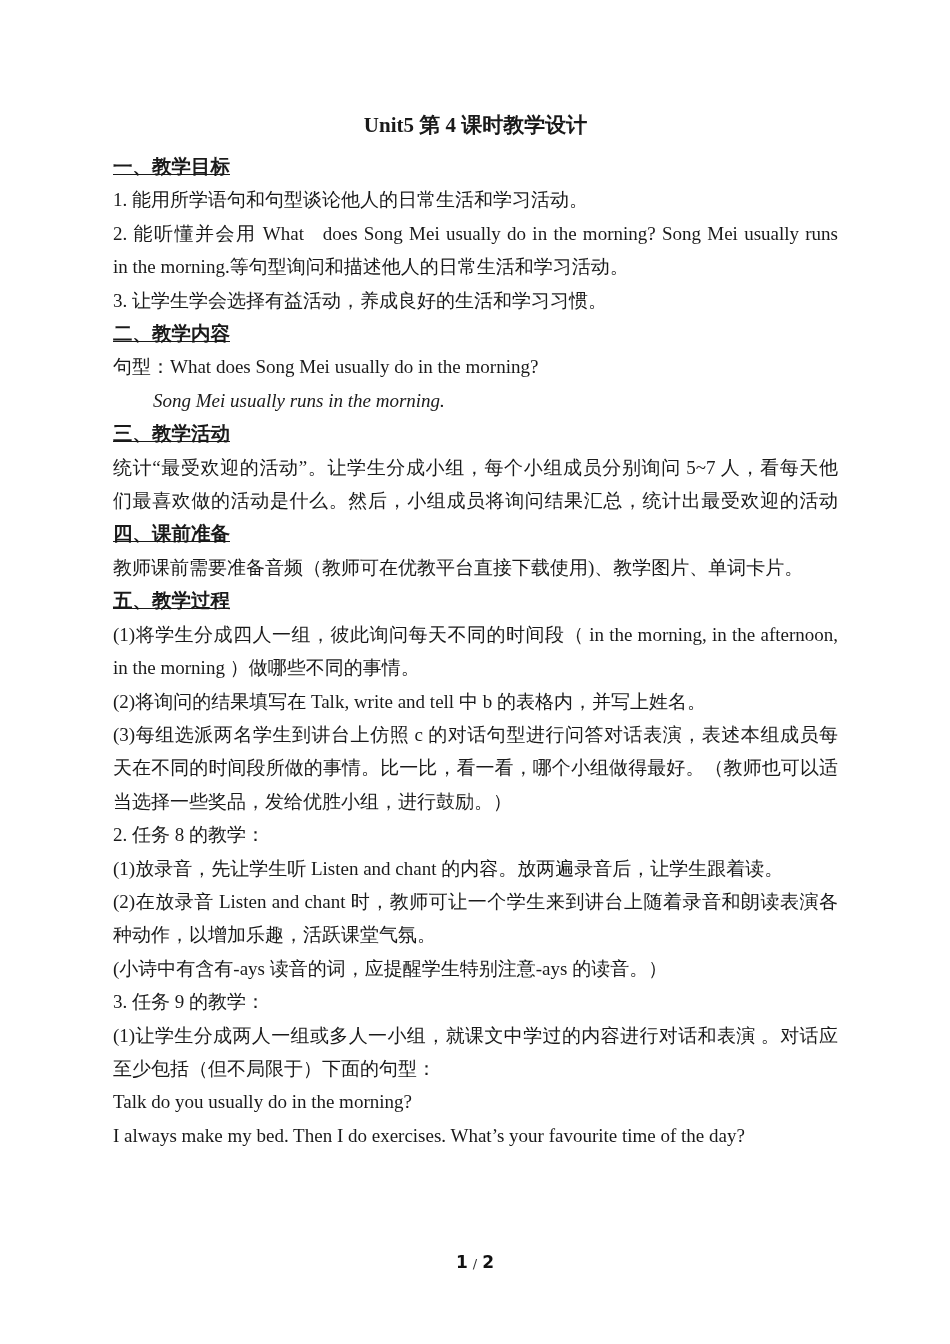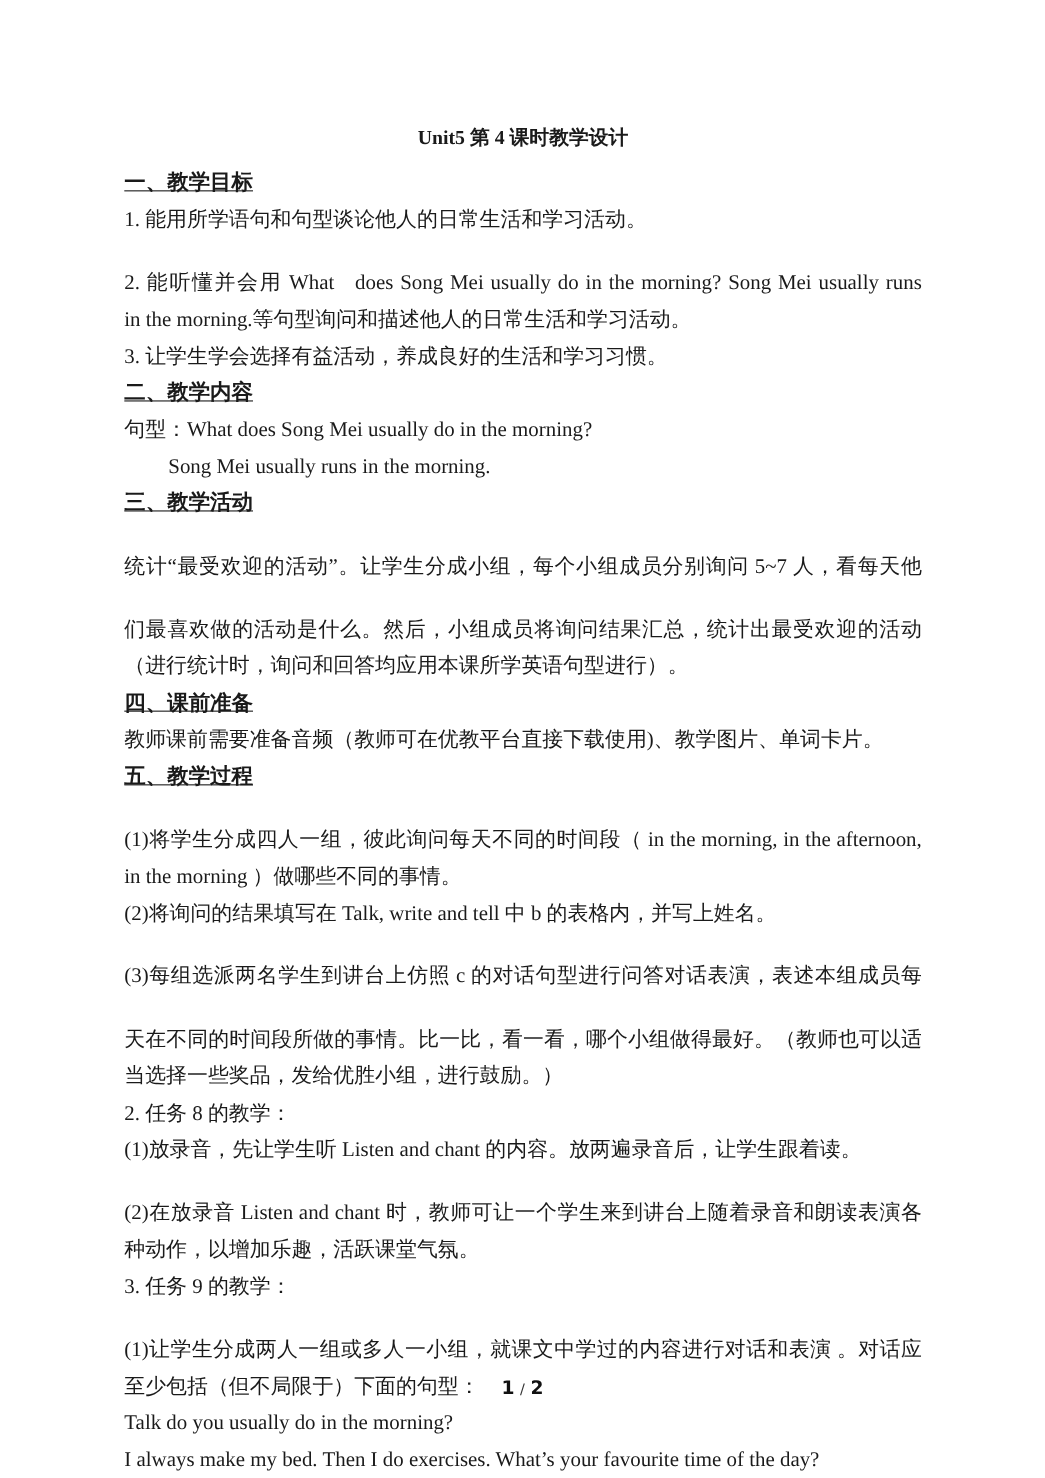--- a/index.html
+++ b/index.html
@@ -19,7 +19,7 @@
     font-family: "Liberation Serif", "DejaVu Serif", serif;
   }
   .doc-title {
-    font-size: 18px;
+    font-size: 21px;
     line-height: 36px;
     font-weight: bold;
     text-align: center;

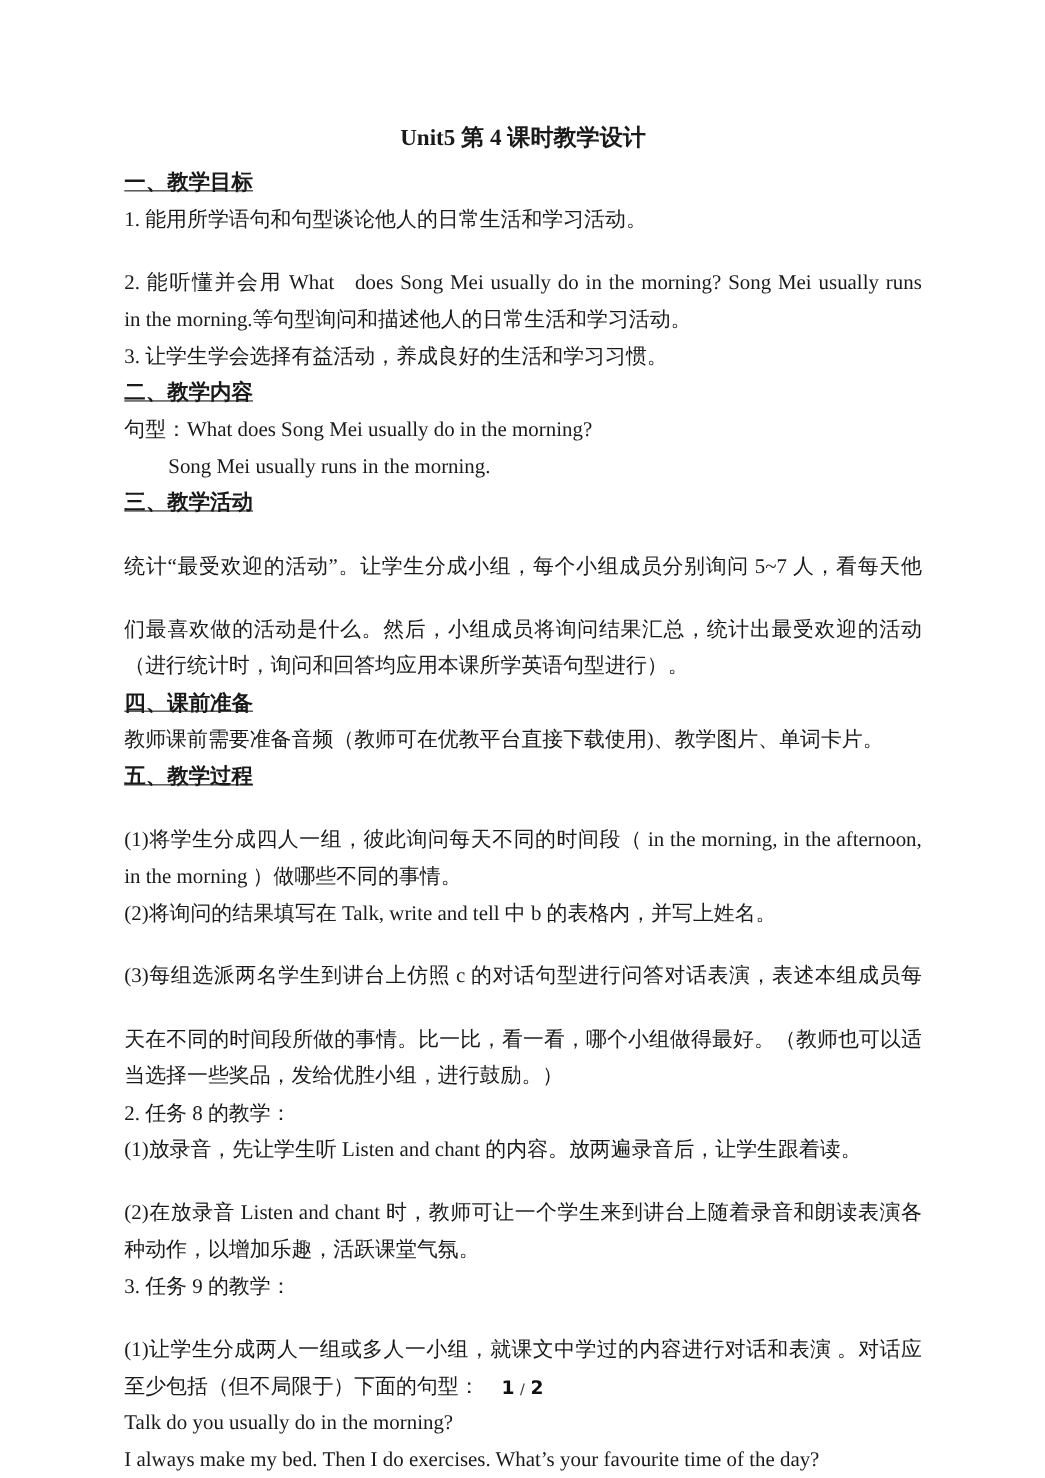--- a/index.html
+++ b/index.html
@@ -43,7 +43,6 @@
     text-align: justify;
     text-align-last: justify;
     text-justify: inter-ideograph;
-    margin-top: 24px;
   }
   .indent1 {
     padding-left: 40px;

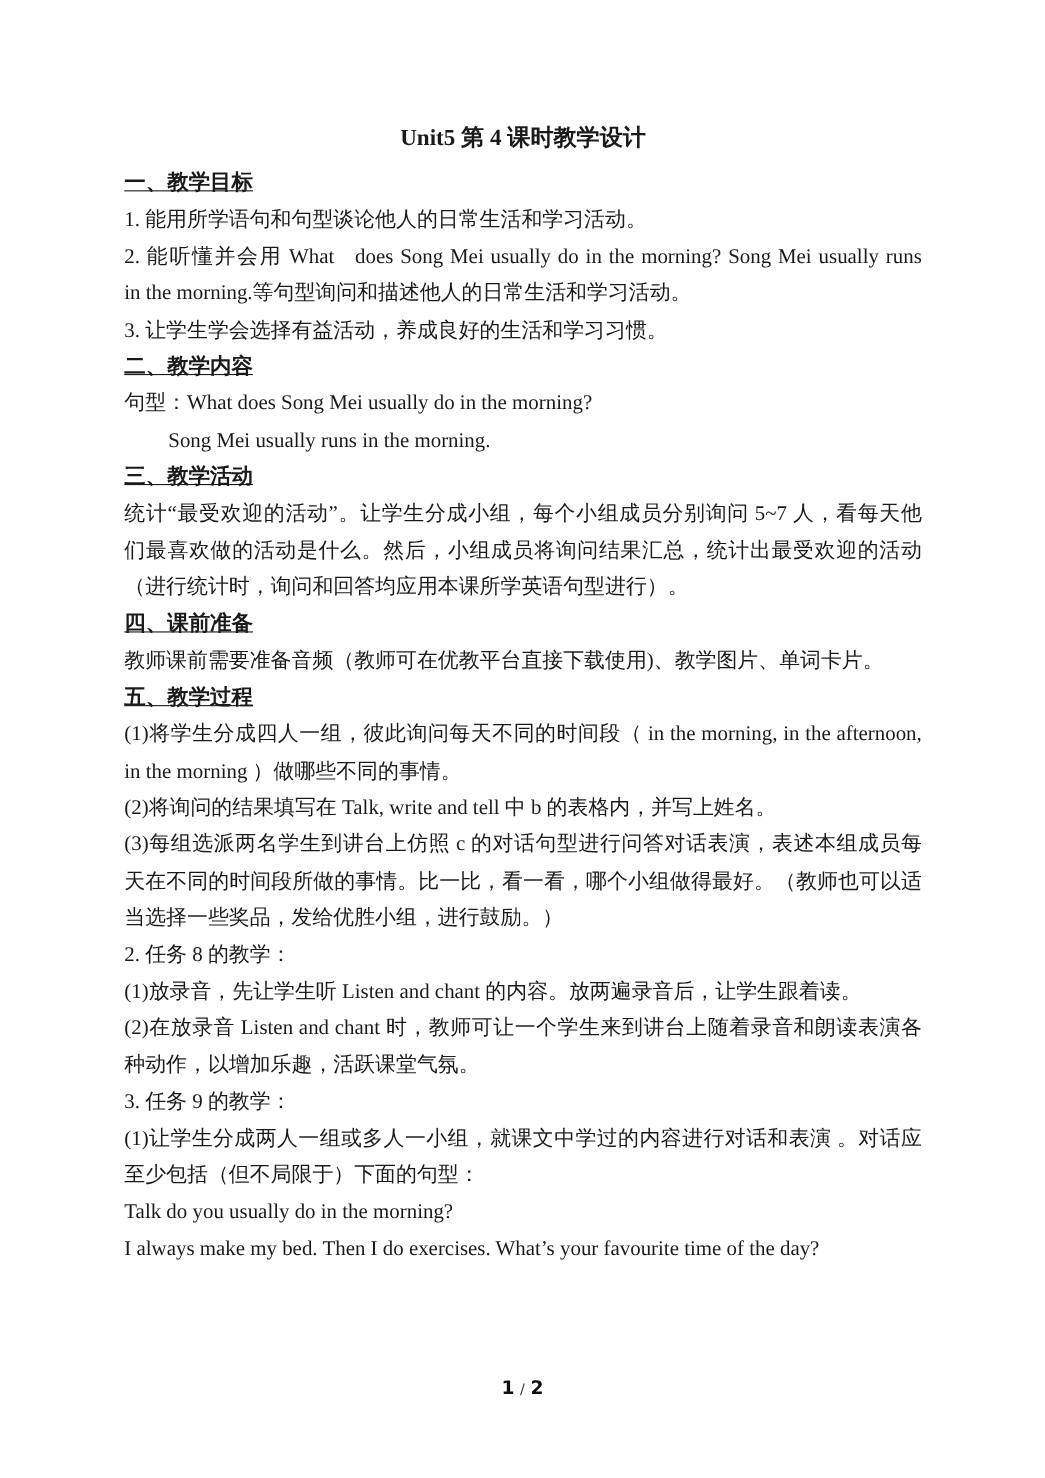--- a/index.html
+++ b/index.html
@@ -46,6 +46,7 @@
   }
   .indent1 {
     padding-left: 40px;
+    font-style: italic;
   }
   .footer {
     position: absolute;

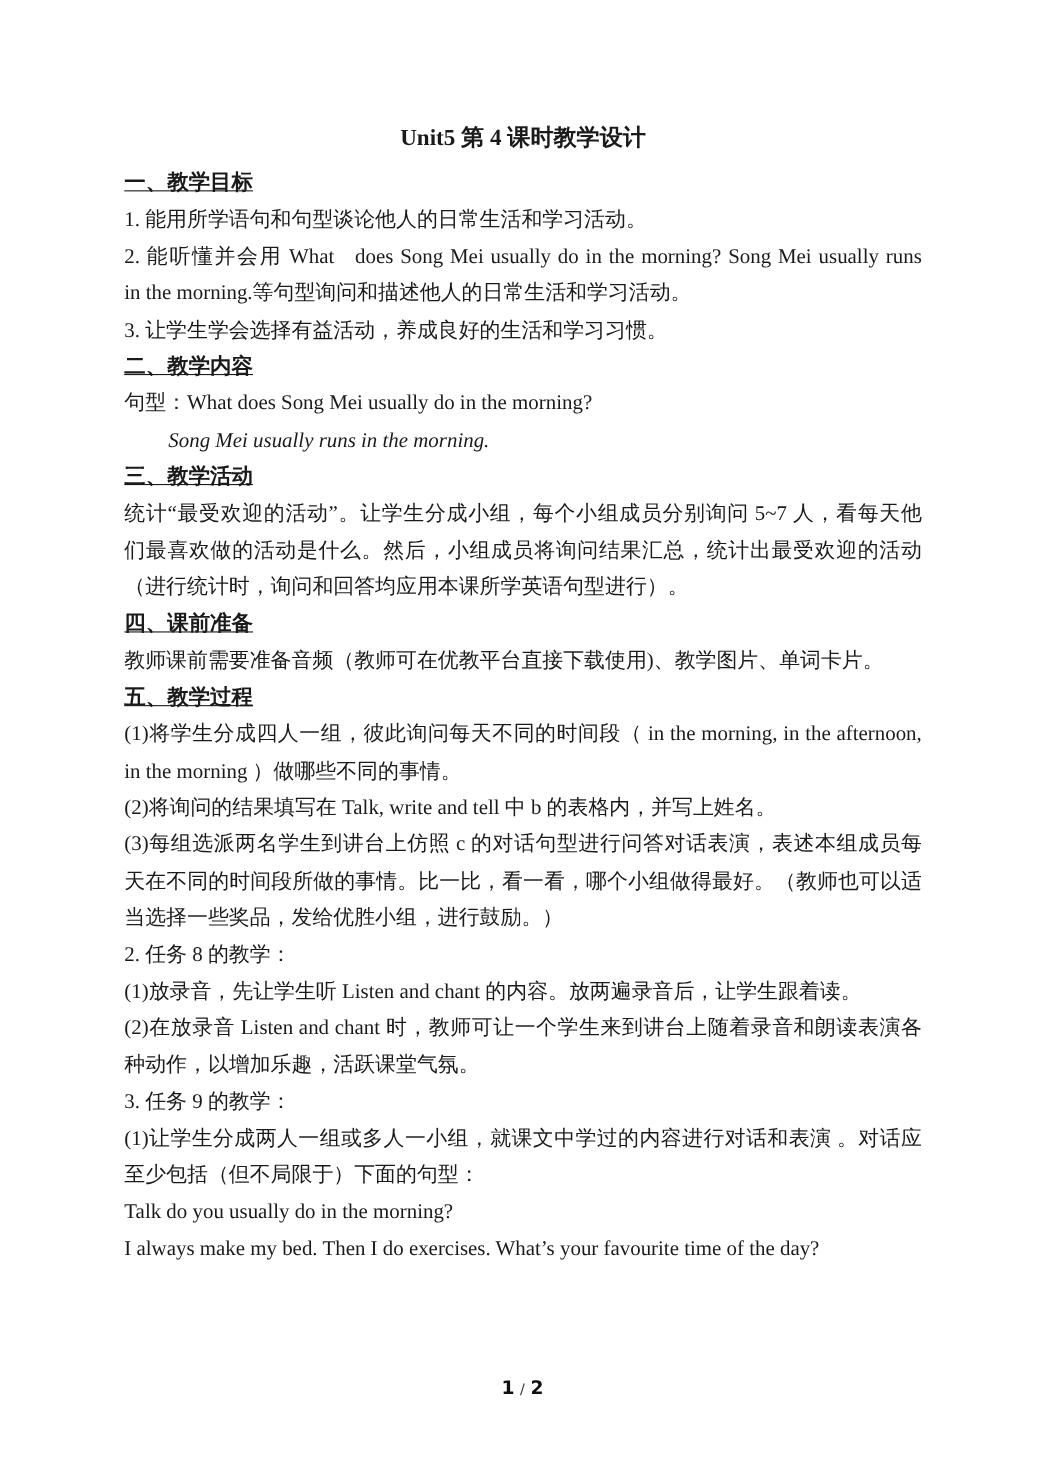--- a/index.html
+++ b/index.html
@@ -86,7 +86,6 @@
   <div class="line h">三、教学活动</div>
   <div class="line j">统计“最受欢迎的活动”。让学生分成小组，每个小组成员分别询问 5~7 人，看每天他</div>
   <div class="line j">们最喜欢做的活动是什么。然后，小组成员将询问结果汇总，统计出最受欢迎的活动</div>
-  <div class="line">（进行统计时，询问和回答均应用本课所学英语句型进行）。</div>
   <div class="line h">四、课前准备</div>
   <div class="line">教师课前需要准备音频（教师可在优教平台直接下载使用)、教学图片、单词卡片。</div>
   <div class="line h">五、教学过程</div>

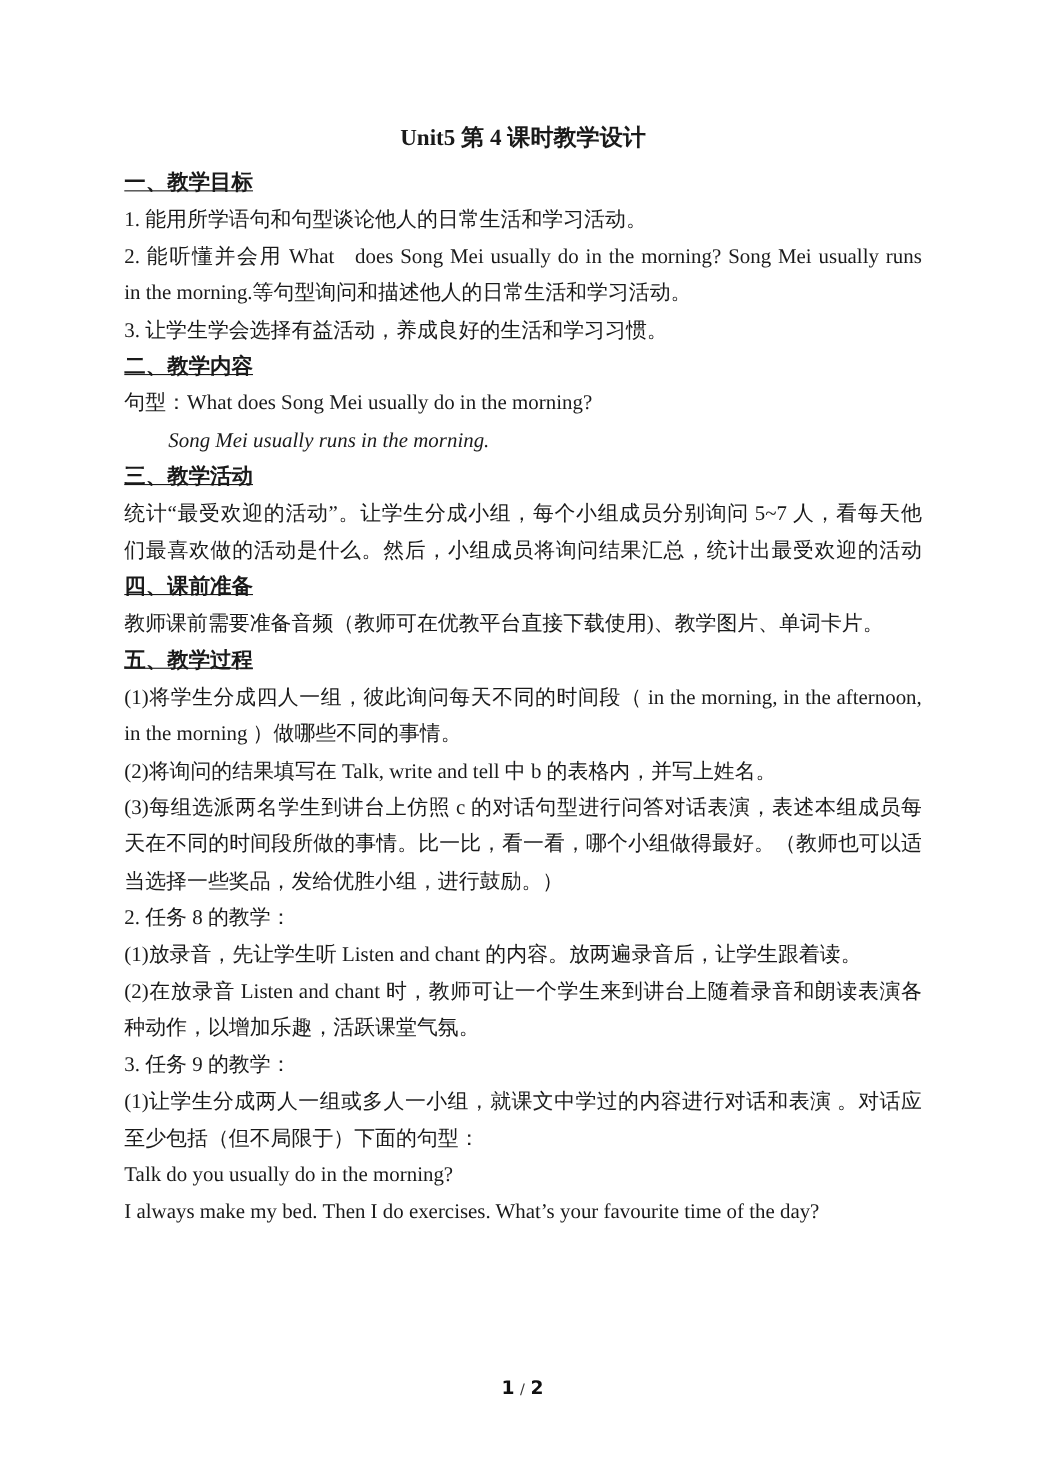--- a/index.html
+++ b/index.html
@@ -99,6 +99,7 @@
   <div class="line">(1)放录音，先让学生听 Listen and chant 的内容。放两遍录音后，让学生跟着读。</div>
   <div class="line j">(2)在放录音 Listen and chant 时，教师可让一个学生来到讲台上随着录音和朗读表演各</div>
   <div class="line">种动作，以增加乐趣，活跃课堂气氛。</div>
+  <div class="line">(小诗中有含有-ays 读音的词，应提醒学生特别注意-ays 的读音。）</div>
   <div class="line">3. 任务 9 的教学：</div>
   <div class="line j">(1)让学生分成两人一组或多人一小组，就课文中学过的内容进行对话和表演 。对话应</div>
   <div class="line">至少包括（但不局限于）下面的句型：</div>

